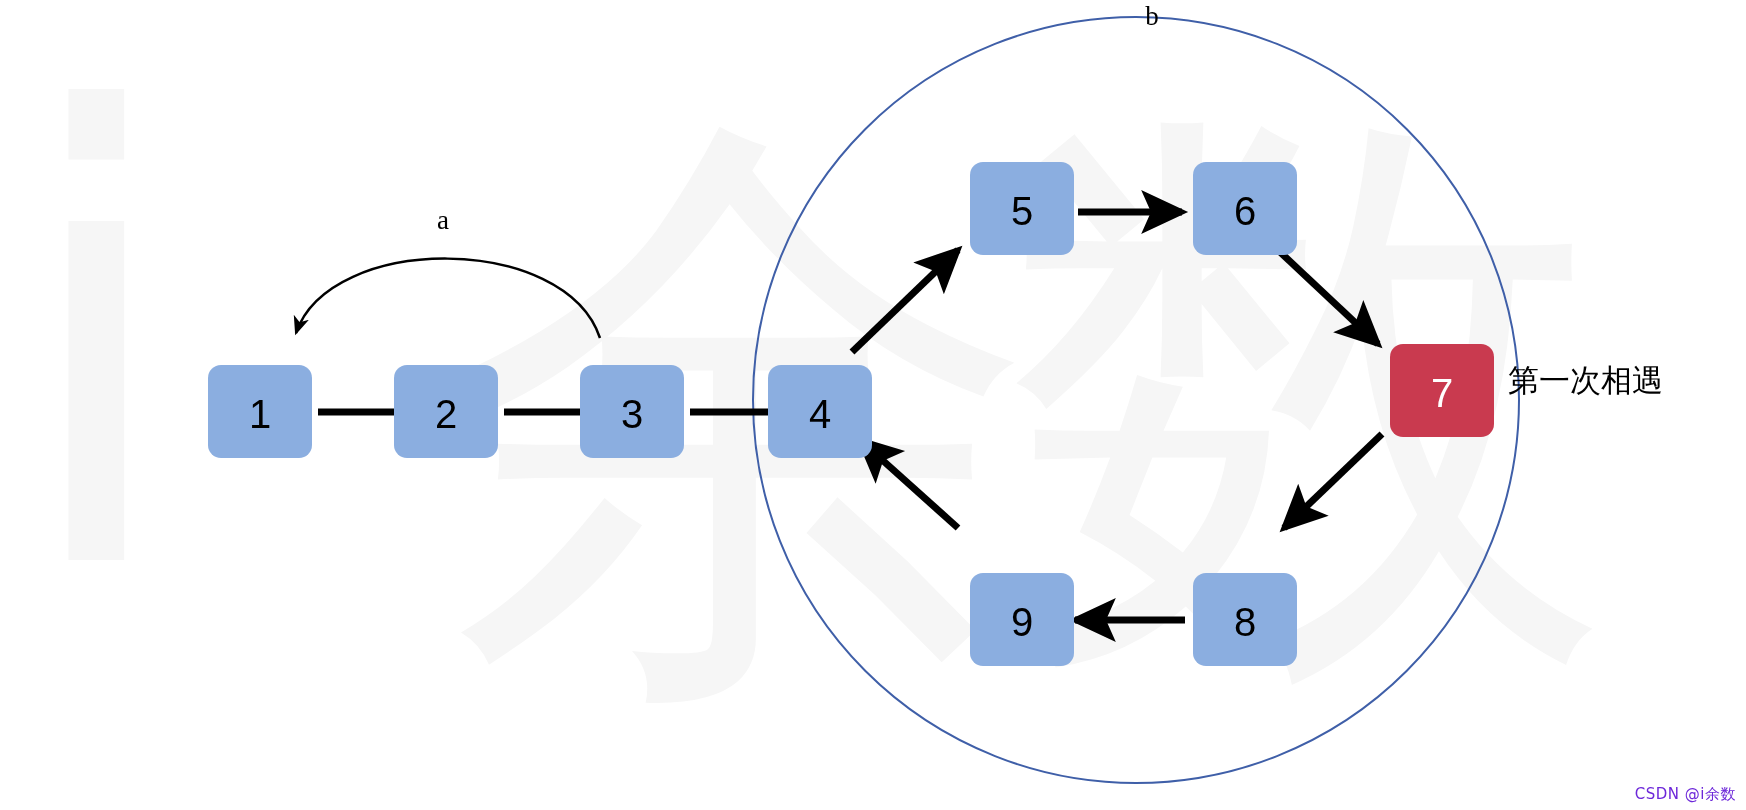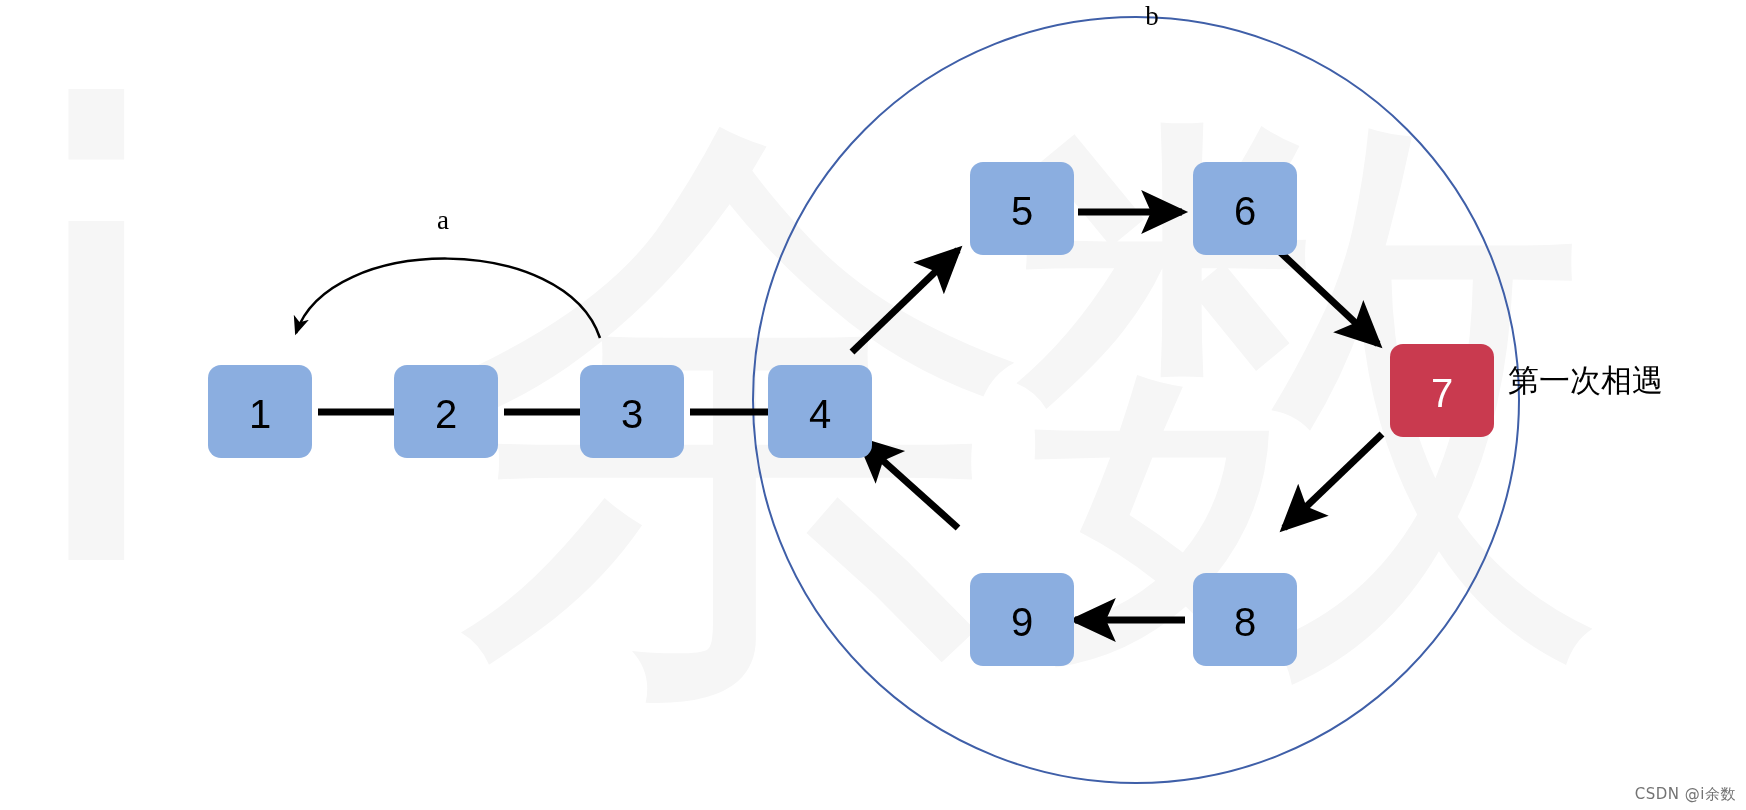--- a/index.html
+++ b/index.html
@@ -59,7 +59,7 @@
     bottom: 6px;
     font-family: "DejaVu Sans", "Liberation Sans", sans-serif;
     font-size: 15px;
-    color: #737373;
+    color: #6d28d9;
     letter-spacing: 0.5px;
     user-select: none;
   }

